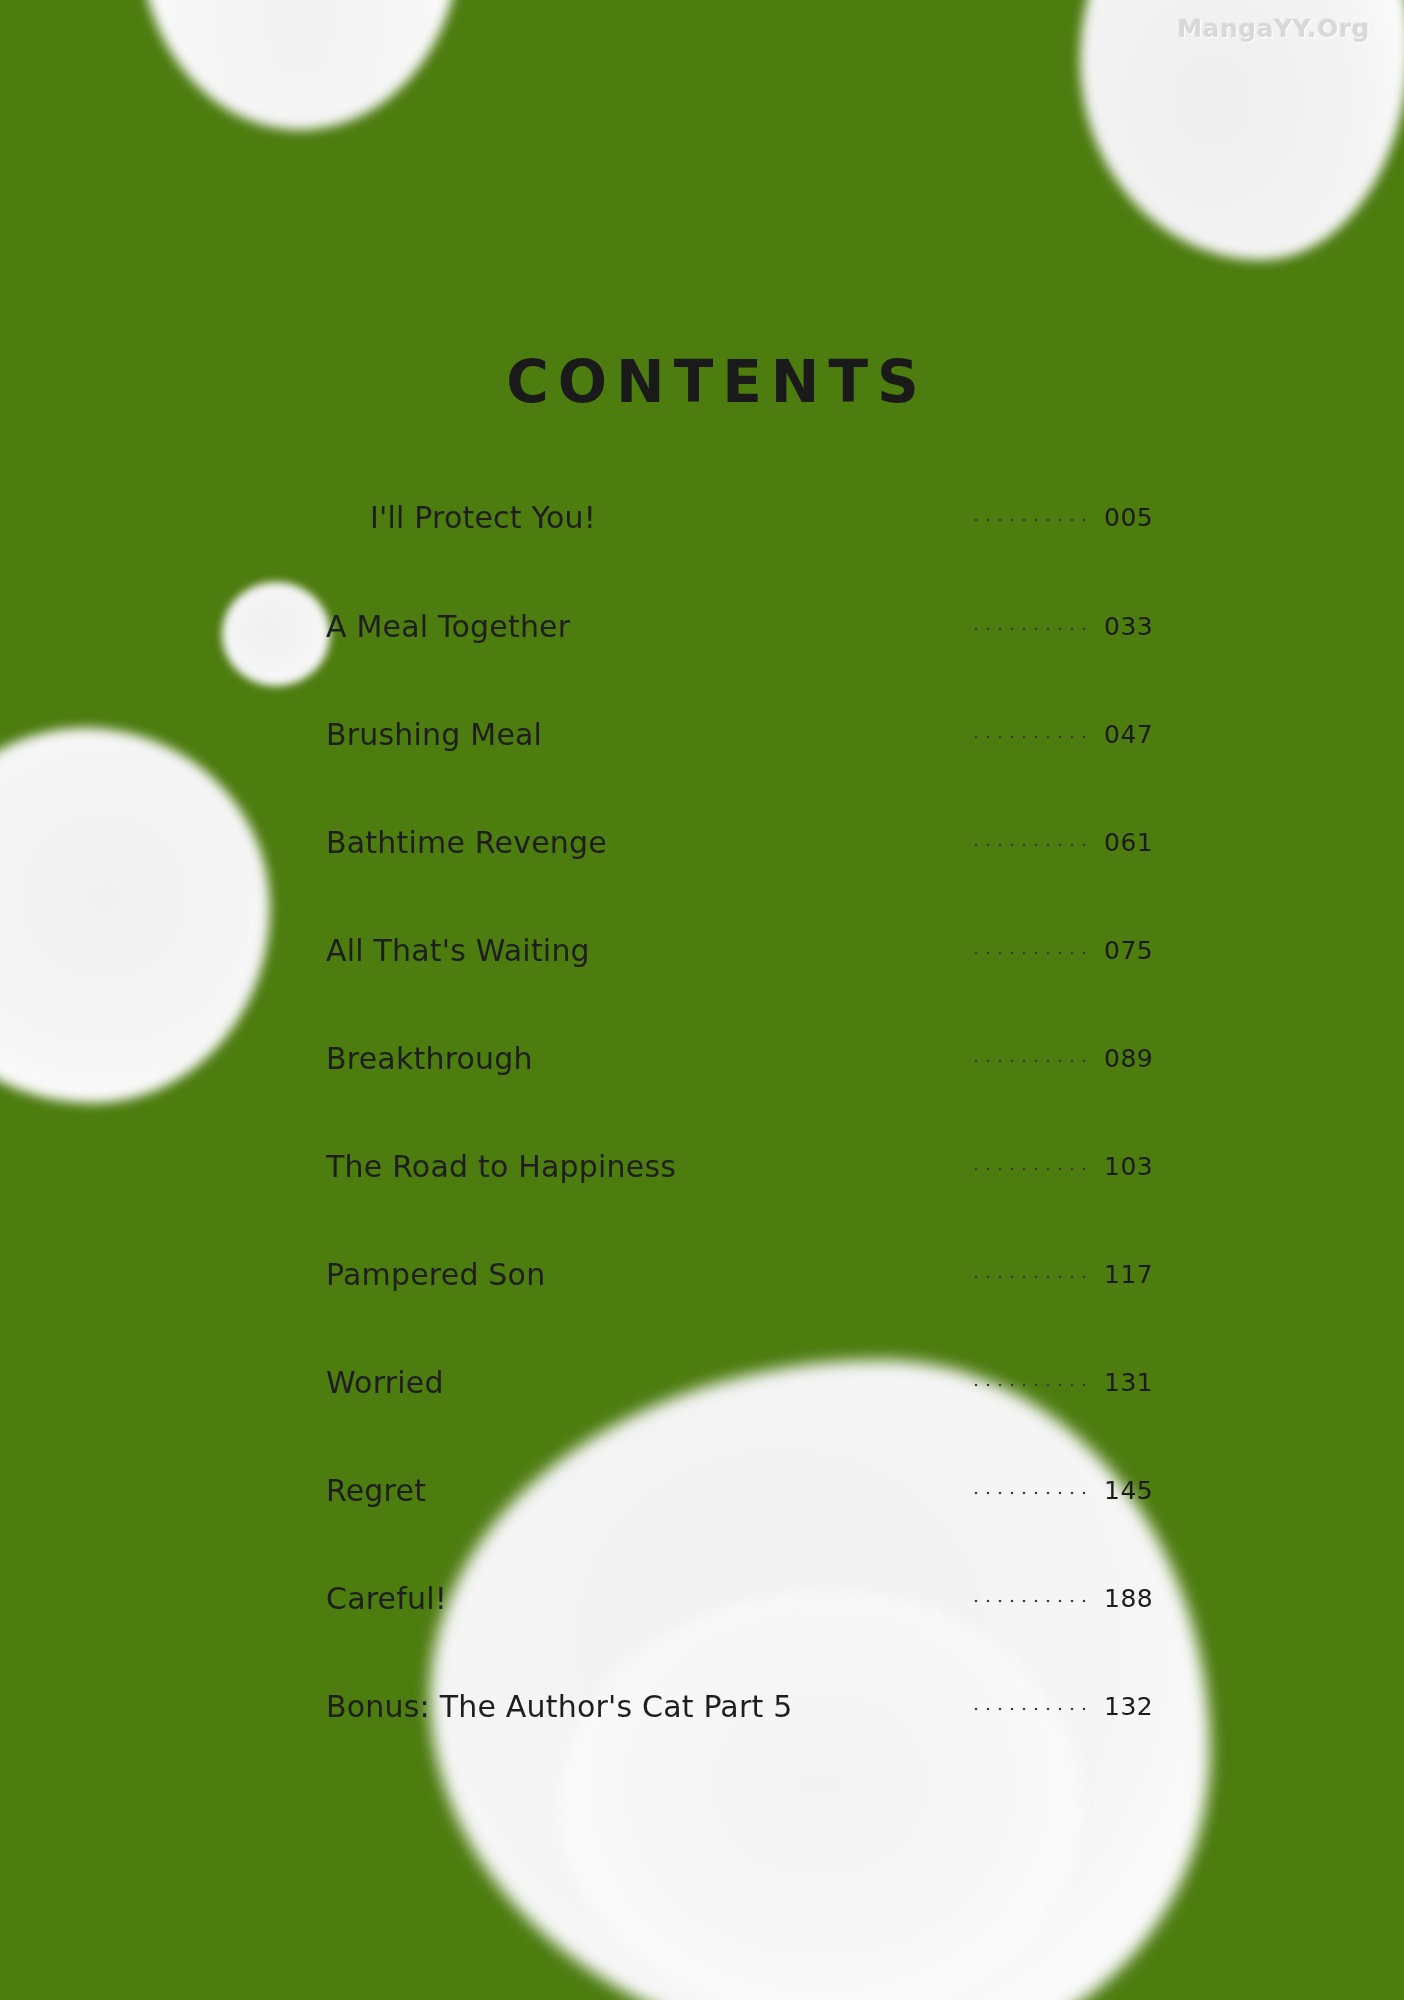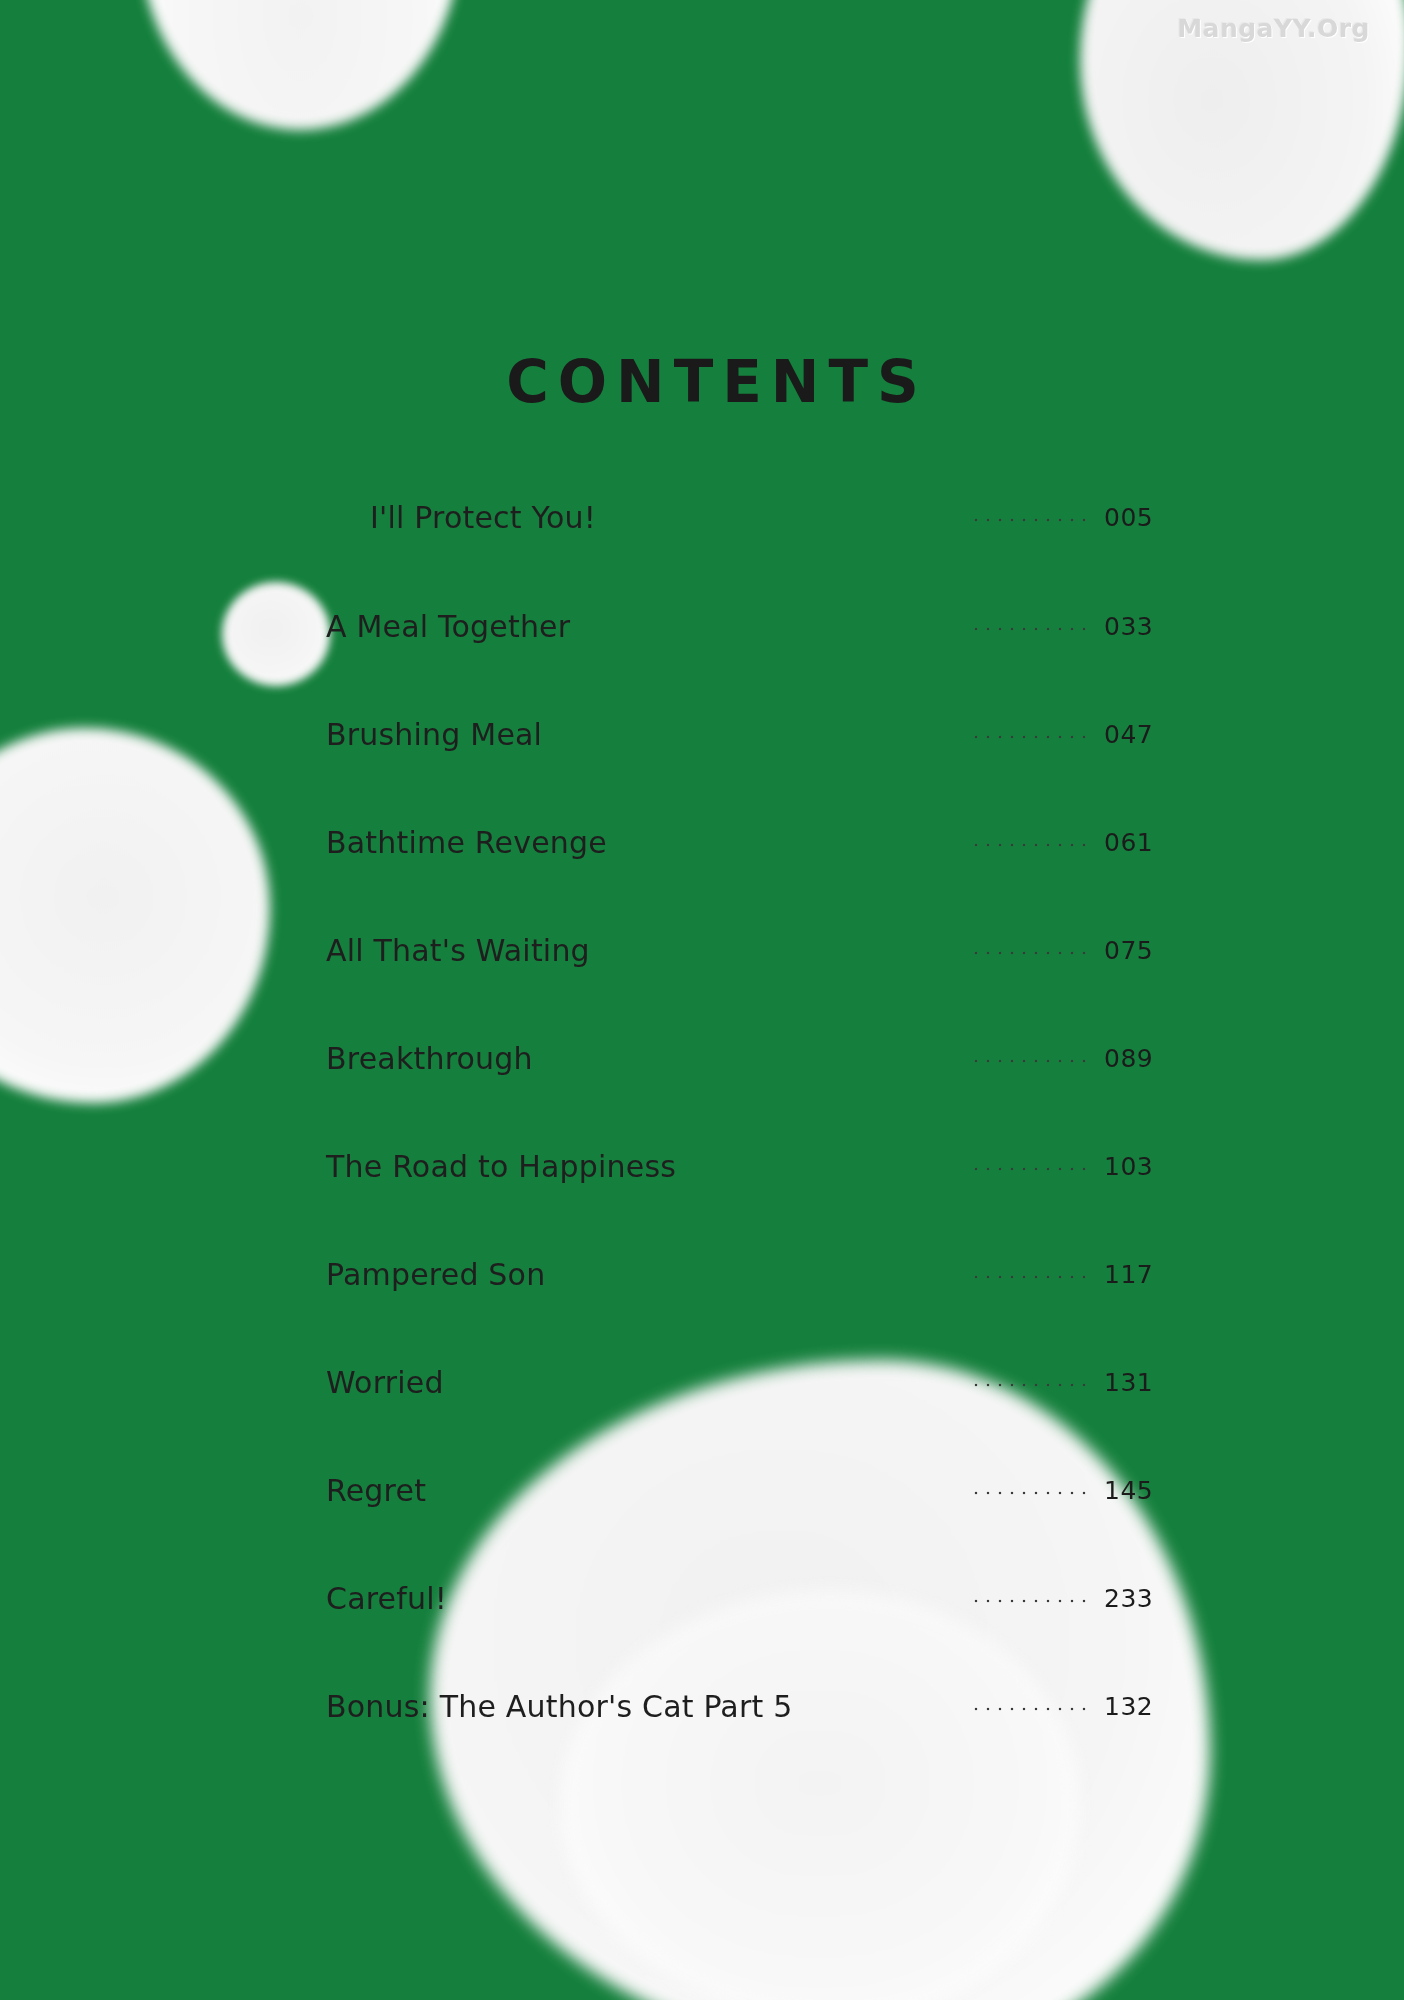--- a/index.html
+++ b/index.html
@@ -21,7 +21,7 @@
     left: 0; top: 0;
     width: 1404px;
     height: 2000px;
-    background: #15803d;
+    background: #4d7c0f;
     overflow: hidden;
   }
 

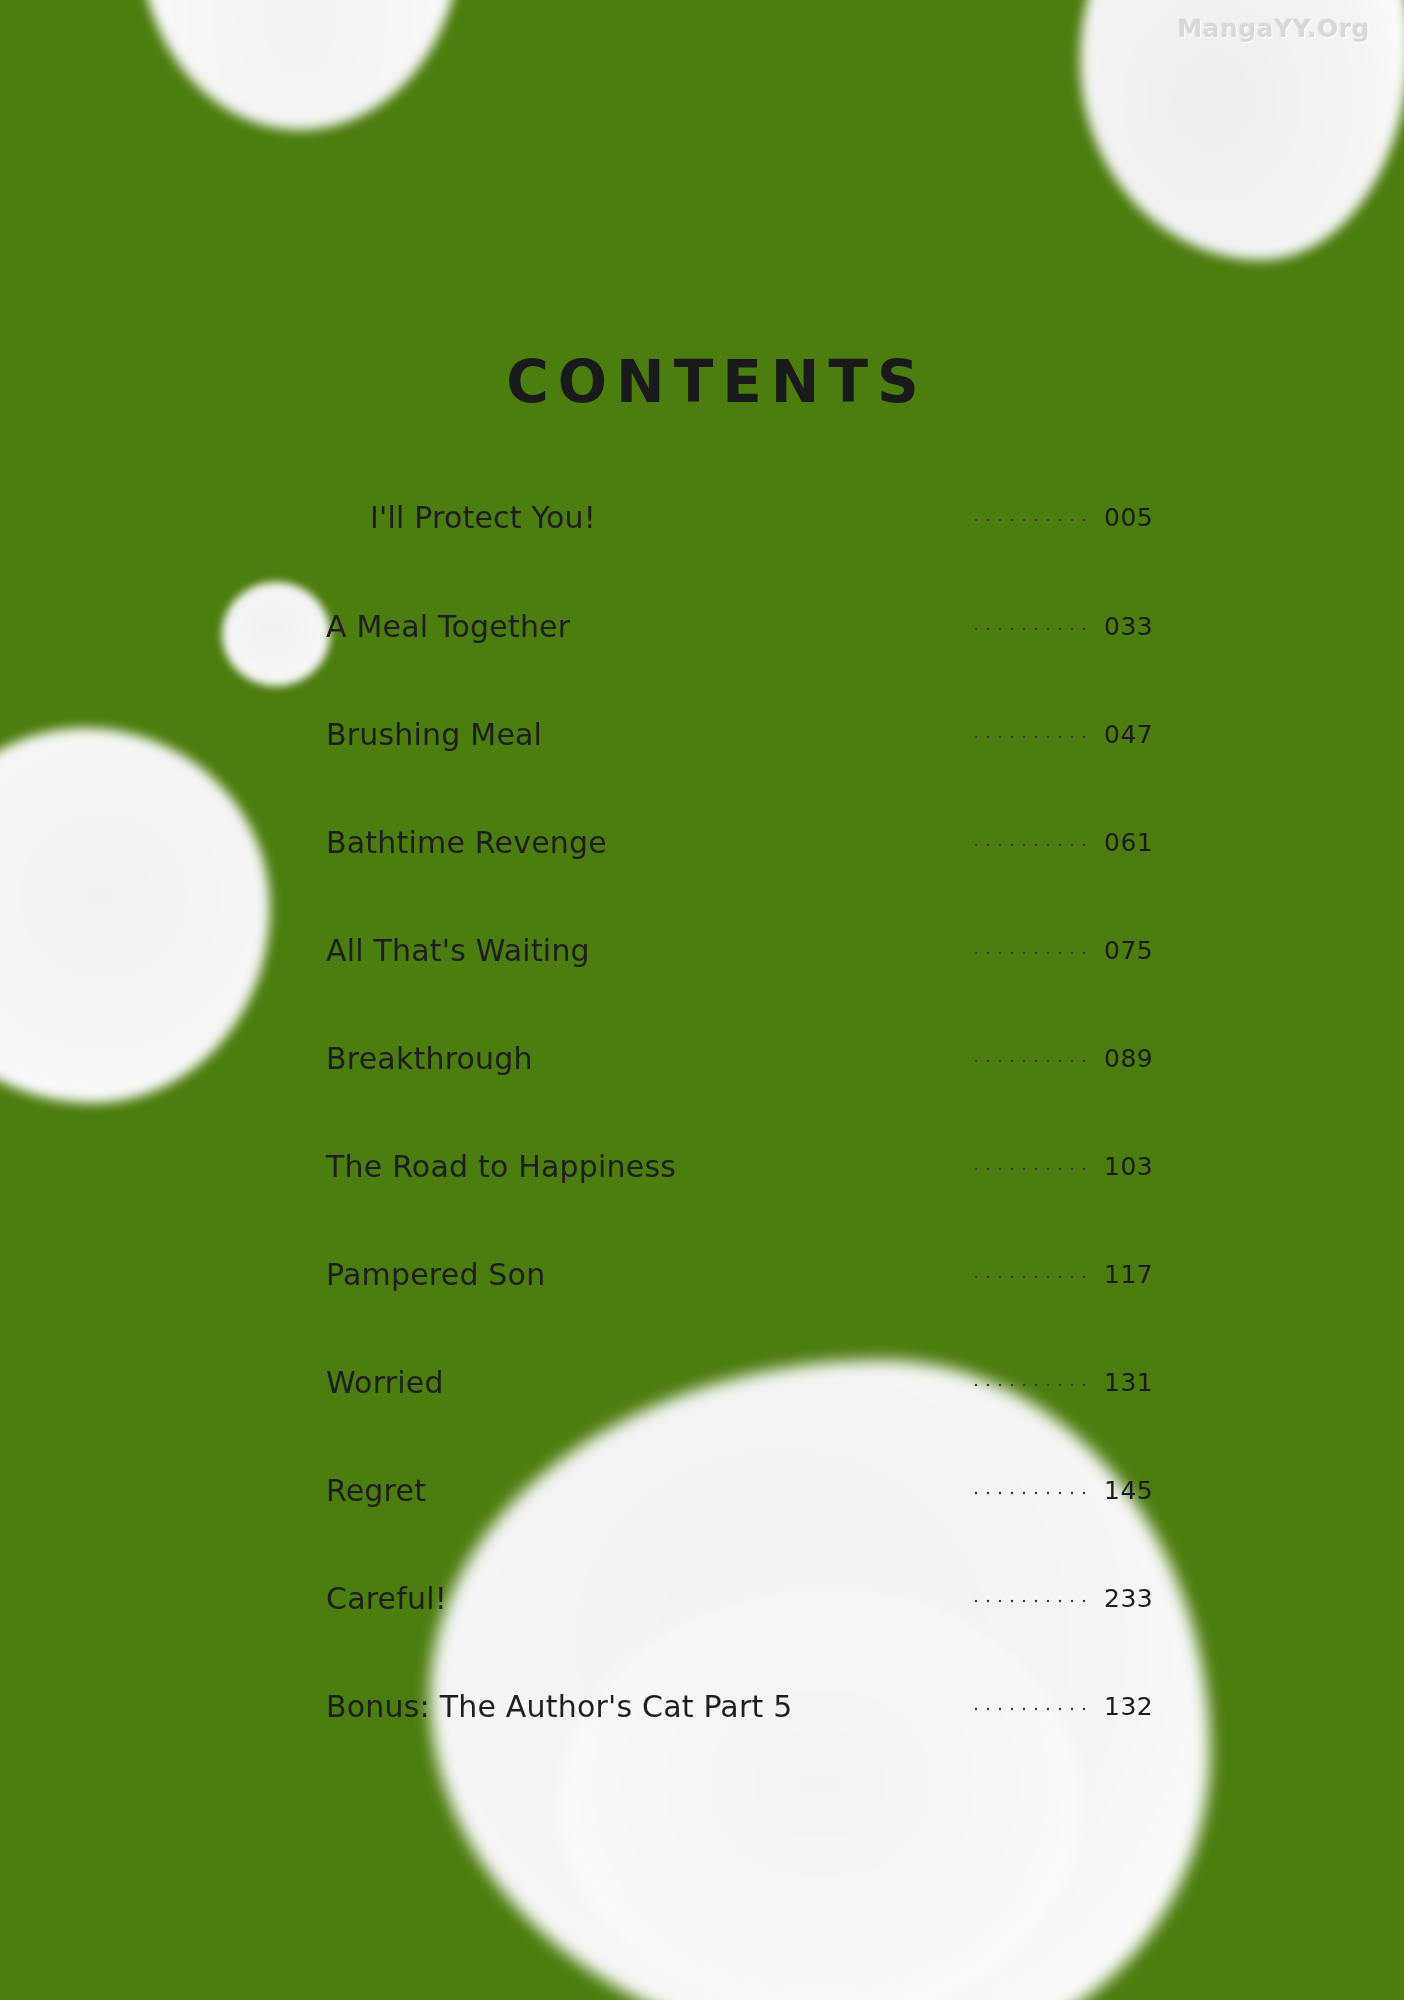--- a/index.html
+++ b/index.html
@@ -239,7 +239,7 @@
     <div class="toc-row">
       <span class="toc-label">Careful!</span>
       <span class="toc-dots"></span>
-      <span class="toc-page">233</span>
+      <span class="toc-page">188</span>
     </div>
 
     <div class="toc-row">

